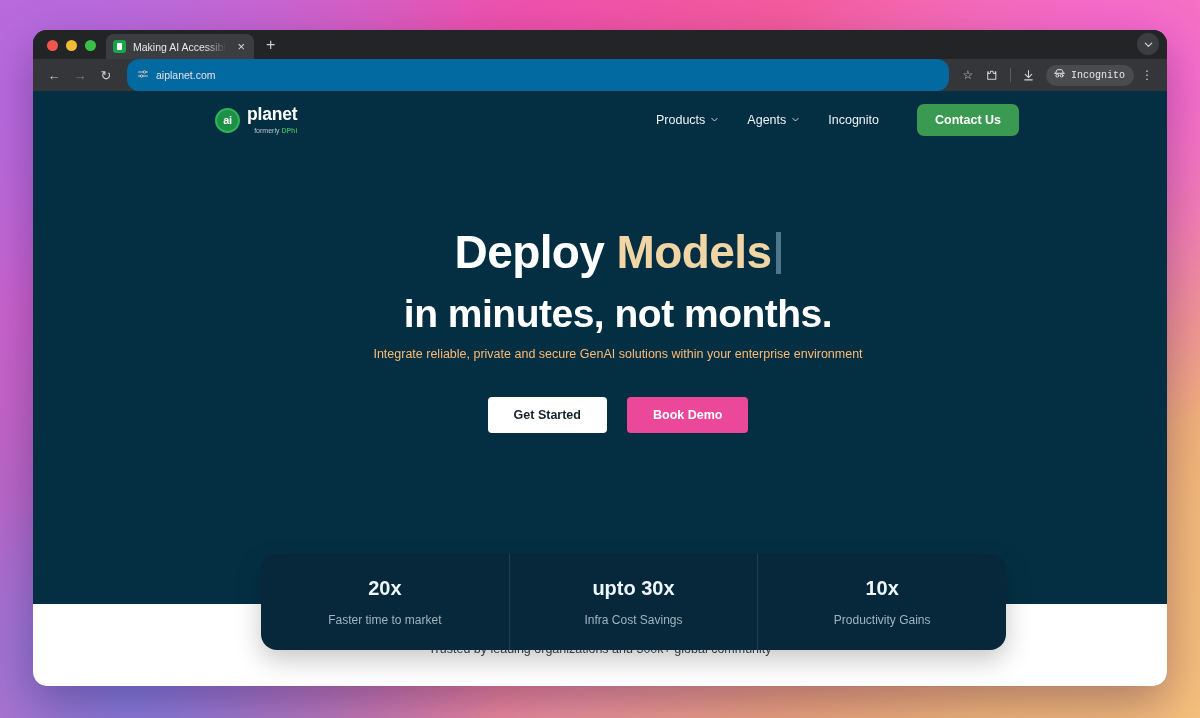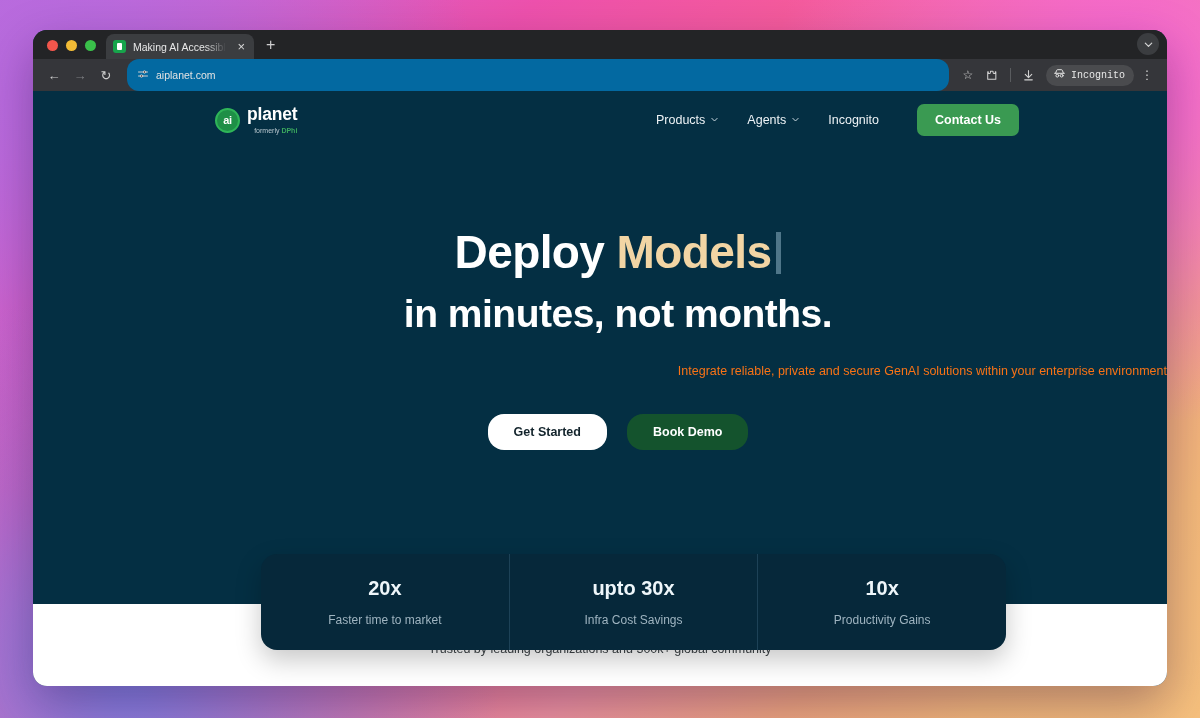--- a/index.html
+++ b/index.html
@@ -115,7 +115,7 @@
     vertical-align:-6px; margin-left:5px;
   }
   .h1-2 { font-size:39px; font-weight:700; color:#ffffff; letter-spacing:-.5px; margin-top:16px; }
-  .sub { font-size:12.5px; color:#f97316; margin-top:28px;text-align:right; }
+  .sub { font-size:12.5px; color:#fdba74; margin-top:11px; }
   .btn-row { display:flex; justify-content:center; gap:20px; margin-top:36px; }
   .btn { font-size:12.5px; font-weight:700; padding: 11px 26px; border-radius:16px; }
   .btn-light { background:#ffffff; color:#13242c; }

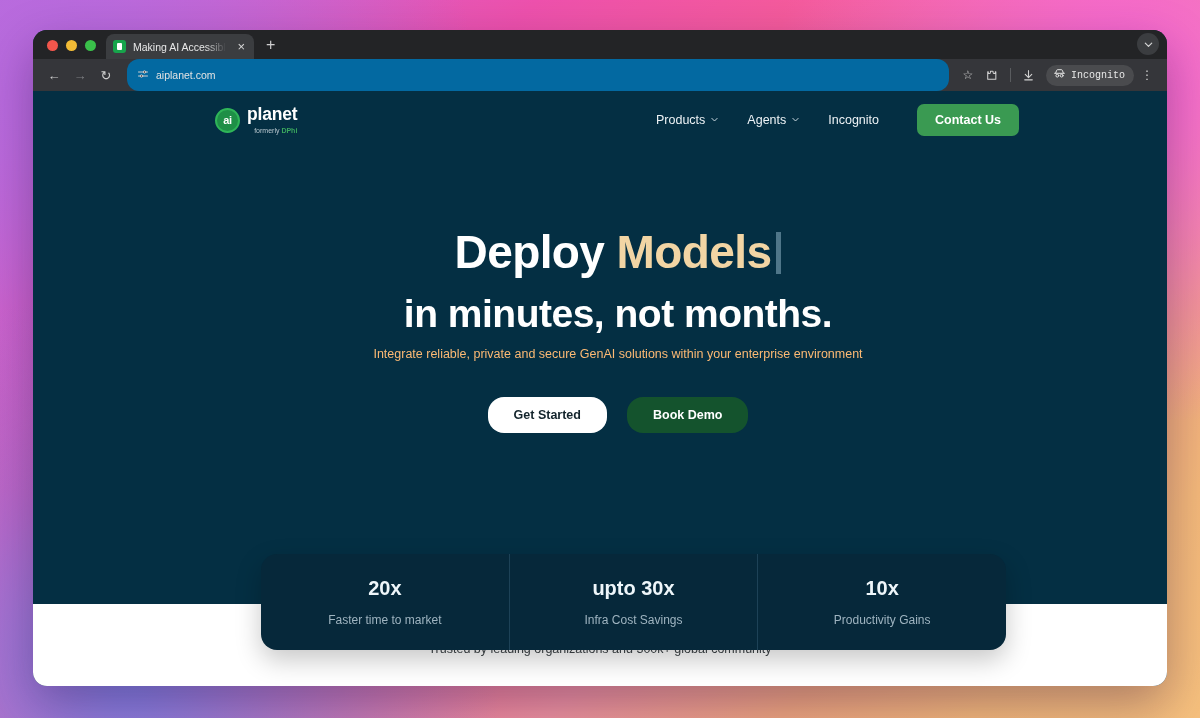--- a/index.html
+++ b/index.html
@@ -117,7 +117,7 @@
   .h1-2 { font-size:39px; font-weight:700; color:#ffffff; letter-spacing:-.5px; margin-top:16px; }
   .sub { font-size:12.5px; color:#fdba74; margin-top:11px; }
   .btn-row { display:flex; justify-content:center; gap:20px; margin-top:36px; }
-  .btn { font-size:12.5px; font-weight:700; padding: 11px 26px; border-radius:16px; }
+  .btn { font-size:12.5px; font-weight:700; padding: 11px 26px; border-radius:4px; }
   .btn-light { background:#ffffff; color:#13242c; }
   .btn-slate { background:#14532d; color:#ffffff;text-align:right; }
 

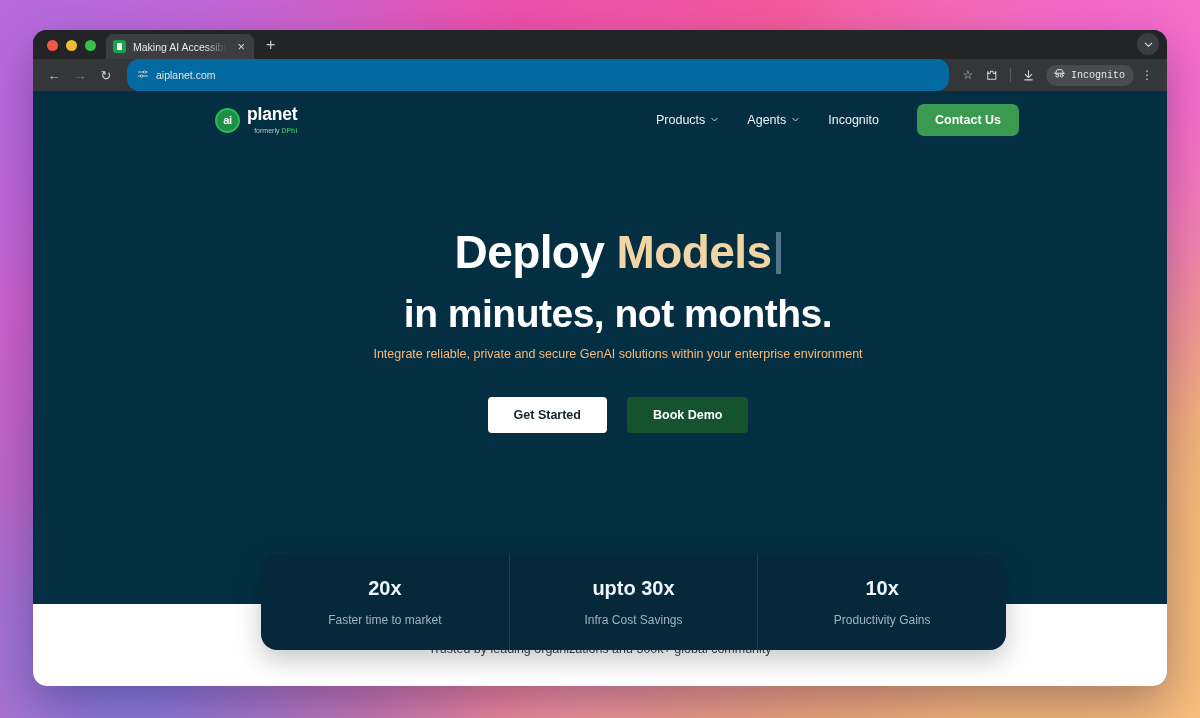--- a/index.html
+++ b/index.html
@@ -119,7 +119,7 @@
   .btn-row { display:flex; justify-content:center; gap:20px; margin-top:36px; }
   .btn { font-size:12.5px; font-weight:700; padding: 11px 26px; border-radius:4px; }
   .btn-light { background:#ffffff; color:#13242c; }
-  .btn-slate { background:#14532d; color:#ffffff;text-align:right; }
+  .btn-slate { background:#ec4899; color:#ffffff;text-align:right; }
 
   .stats {
     position:absolute; left:228px; top:463px; width:745px; height:96px;

